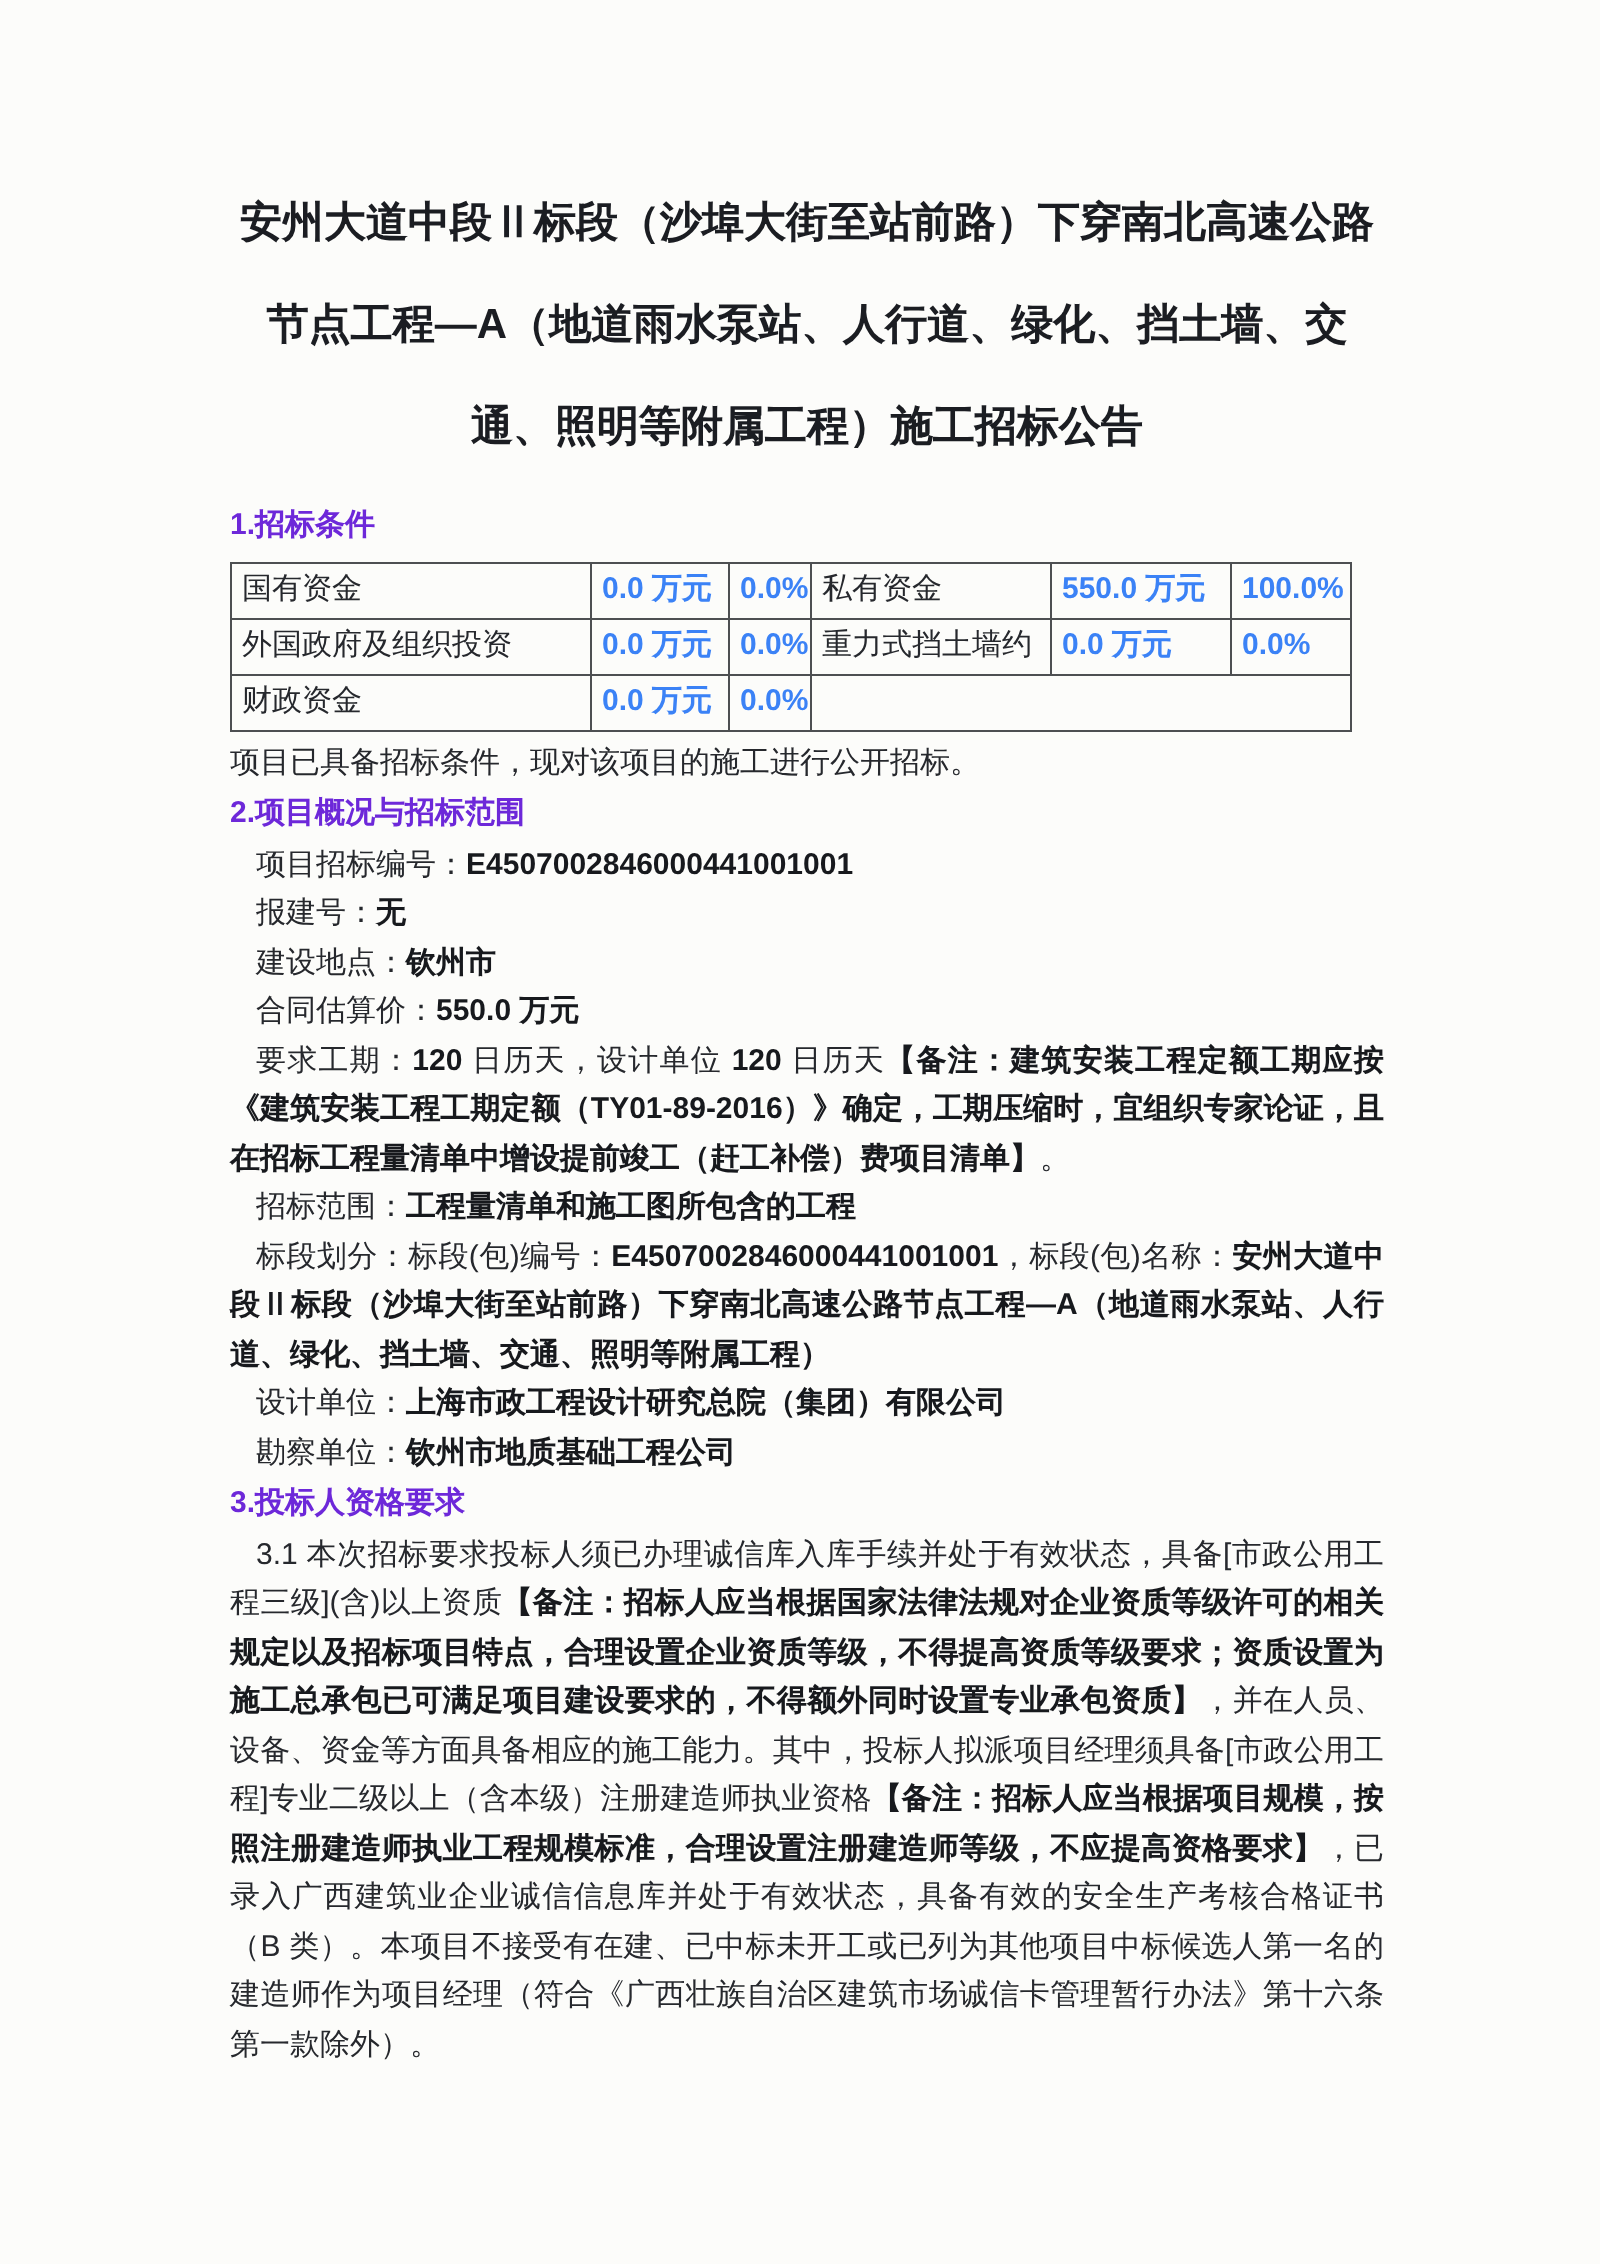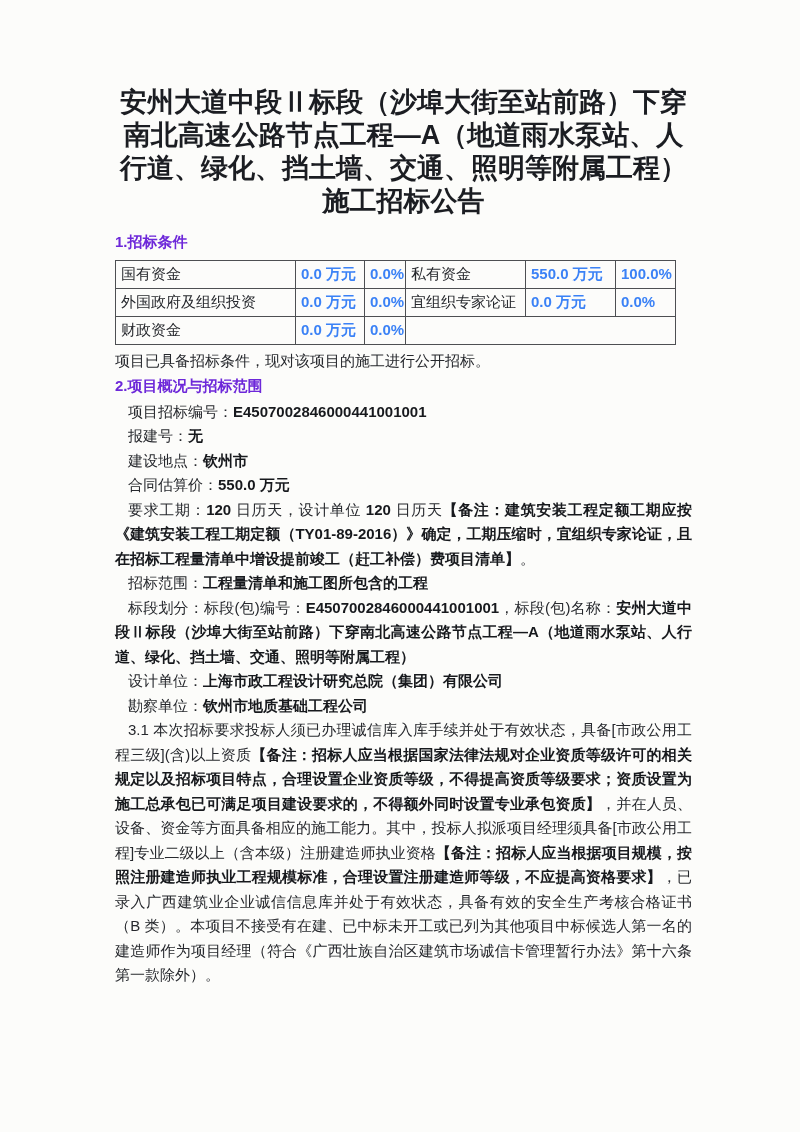--- a/index.html
+++ b/index.html
@@ -17,8 +17,8 @@
     overflow:hidden;
   }
   .title {
-    font-size:27px;
-    line-height:33px;
+    font-size:21px;
+    line-height:51px;
     font-weight:bold;
     text-align:center;
     color:#1b1d22;

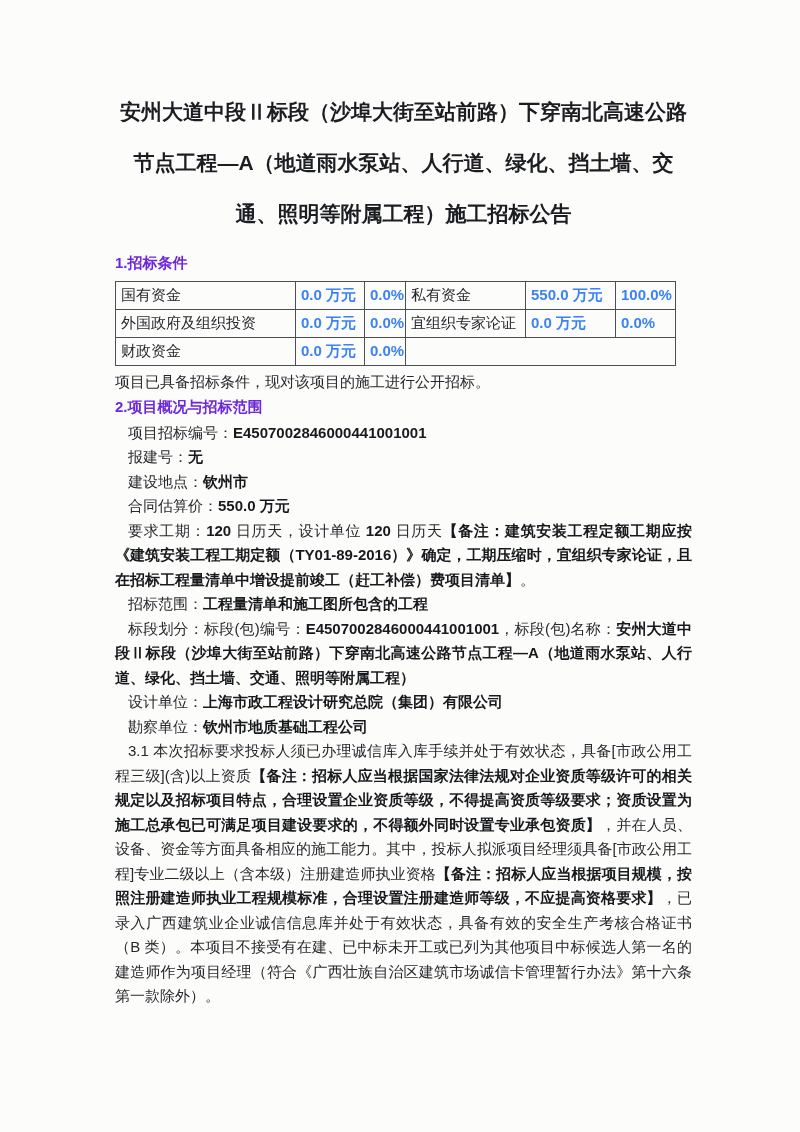--- a/index.html
+++ b/index.html
@@ -79,7 +79,7 @@
         <td>外国政府及组织投资</td>
         <td class="val">0.0 万元</td>
         <td class="val">0.0%</td>
-        <td>宜组织专家论证</td>
+        <td>重力式挡土墙约</td>
         <td class="val">0.0 万元</td>
         <td class="val">0.0%</td>
       </tr>

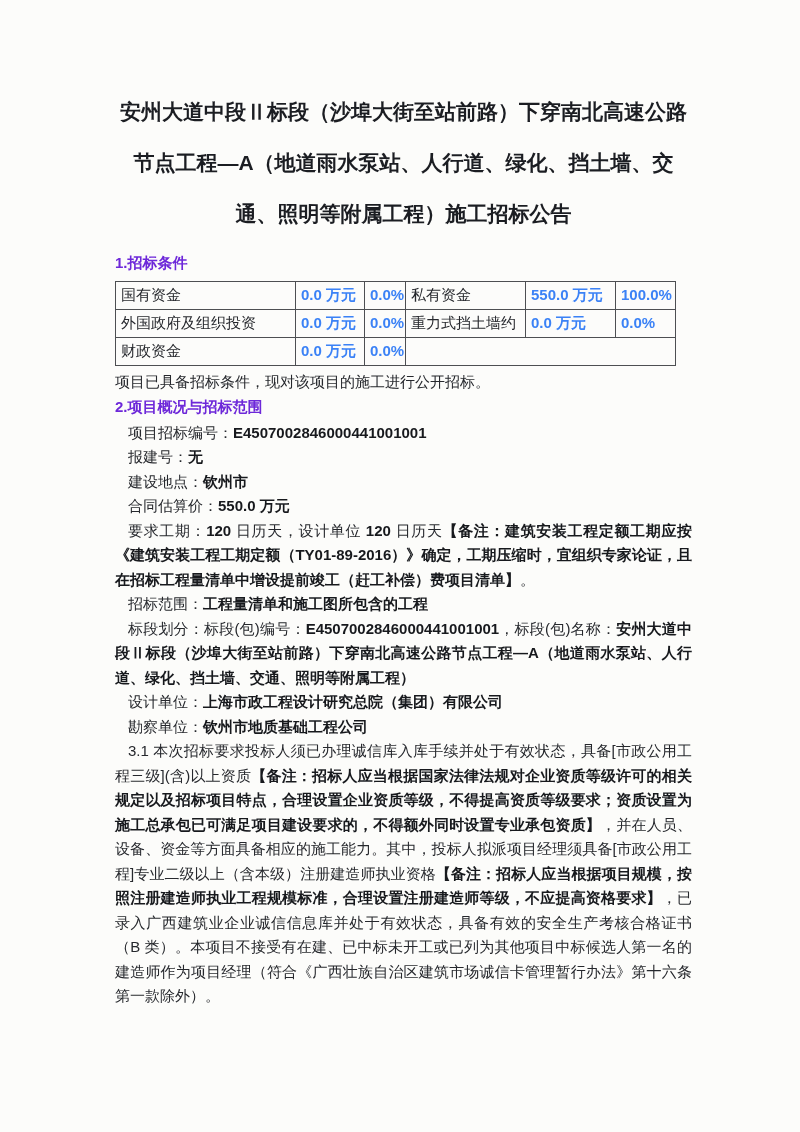--- a/index.html
+++ b/index.html
@@ -105,6 +105,7 @@
   <p class="sec2-item"><span>设计单位：</span><span class="b">上海市政工程设计研究总院（集团）有限公司</span></p>
   <p class="sec2-item"><span>勘察单位：</span><span class="b">钦州市地质基础工程公司</span></p>
 
+  <div class="h">3.投标人资格要求</div>
   <p class="p"><span>3.1 本次招标要求投标人须已办理诚信库入库手续并处于有效状态，具备[市政公用工程三级](含)以上资质</span><span class="b">【备注：招标人应当根据国家法律法规对企业资质等级许可的相关规定以及招标项目特点，合理设置企业资质等级，不得提高资质等级要求；资质设置为施工总承包已可满足项目建设要求的，不得额外同时设置专业承包资质】</span><span>，并在人员、设备、资金等方面具备相应的施工能力。其中，投标人拟派项目经理须具备[市政公用工程]专业二级以上（含本级）注册建造师执业资格</span><span class="b">【备注：招标人应当根据项目规模，按照注册建造师执业工程规模标准，合理设置注册建造师等级，不应提高资格要求】</span><span>，已录入广西建筑业企业诚信信息库并处于有效状态，具备有效的安全生产考核合格证书（B 类）。本项目不接受有在建、已中标未开工或已列为其他项目中标候选人第一名的建造师作为项目经理（符合《广西壮族自治区建筑市场诚信卡管理暂行办法》第十六条第一款除外）。</span></p>
 
 </div>

